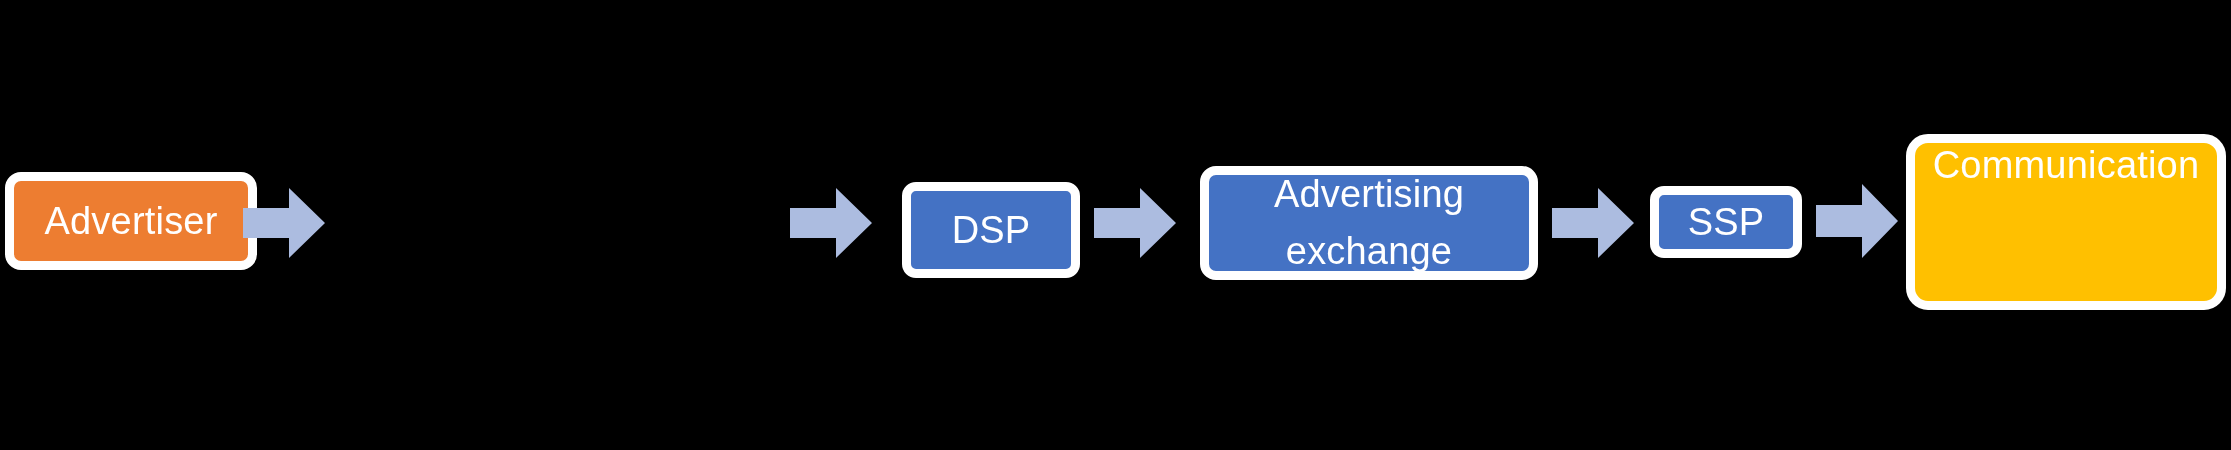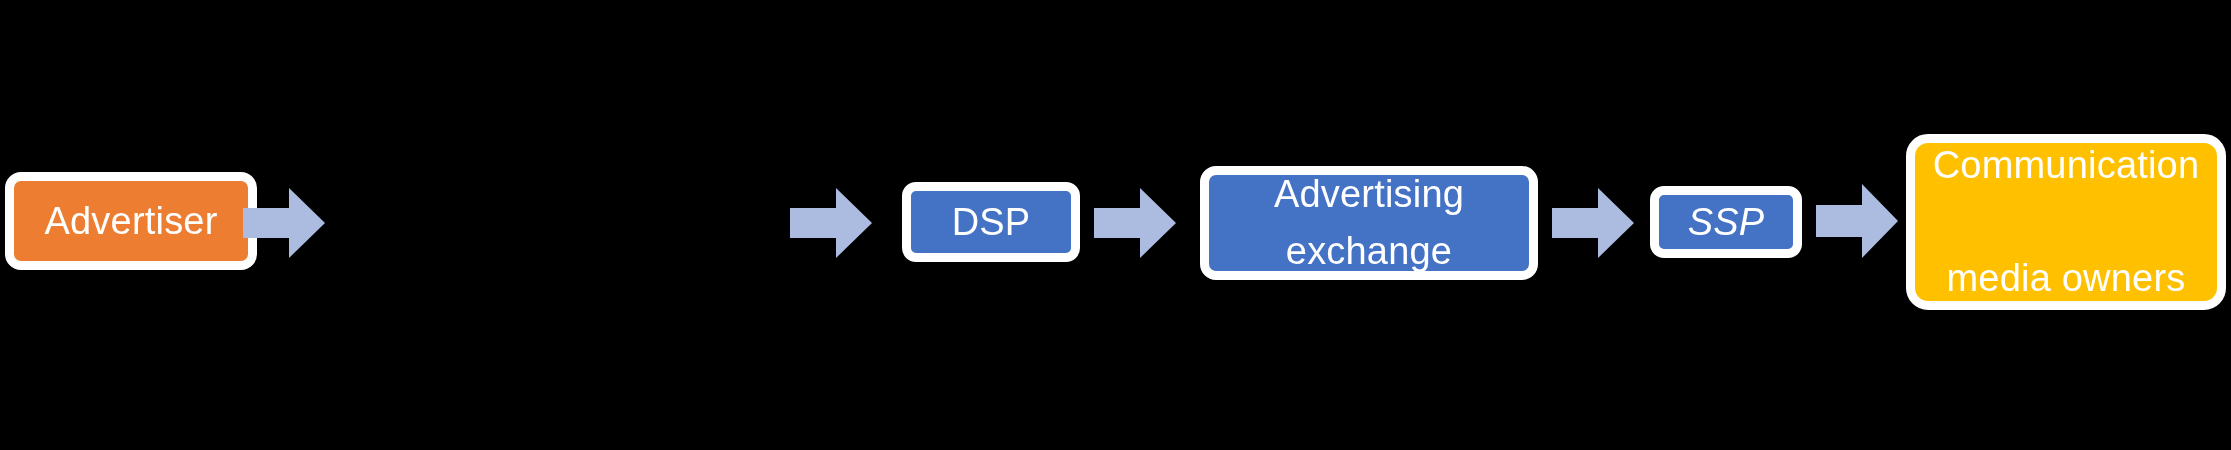--- a/index.html
+++ b/index.html
@@ -56,7 +56,7 @@
     margin-top: 0.55em;
   }
   #node-dsp {
-    left: 902px; top: 182px; width: 178px; height: 80px;
+    left: 902px; top: 182px; width: 178px; height: 96px;
     font-size: 38px;
     border-radius: 14px;
   }

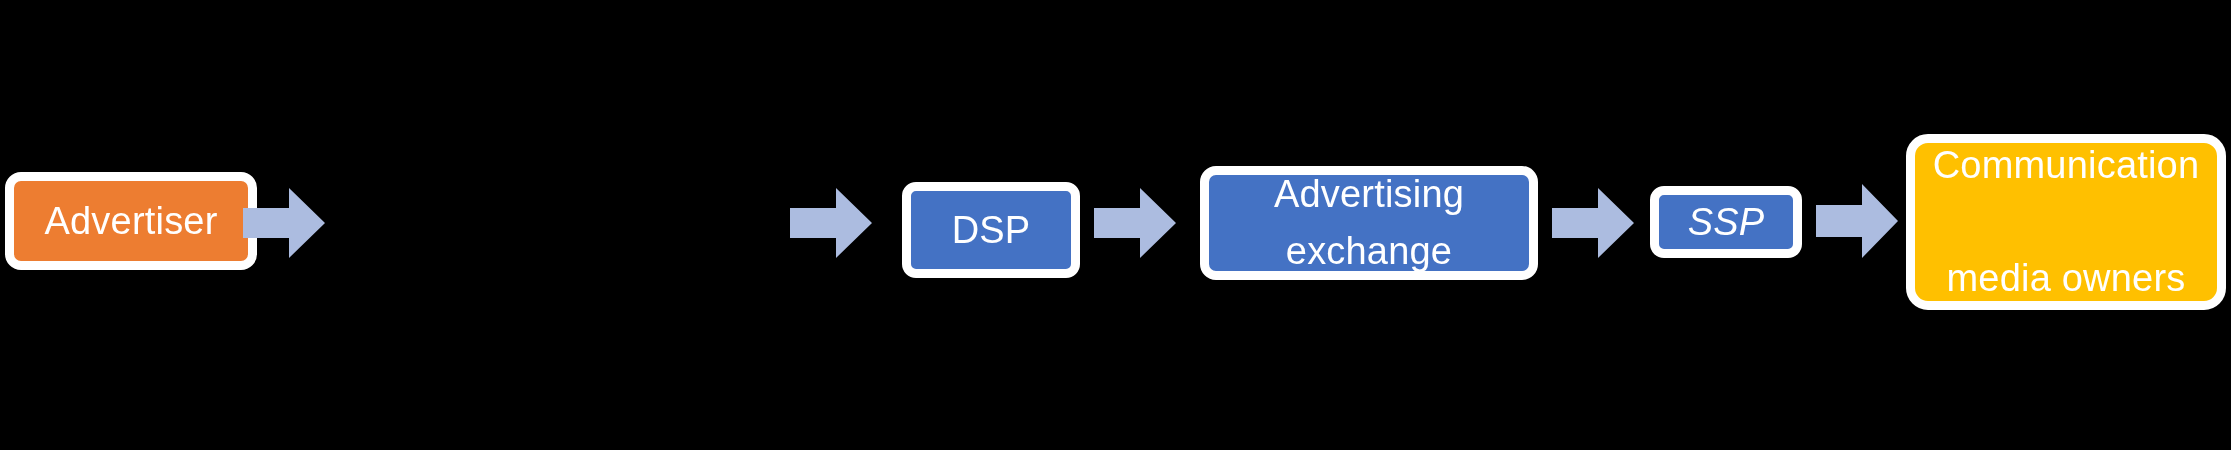--- a/index.html
+++ b/index.html
@@ -69,7 +69,6 @@
     left: 1650px; top: 186px; width: 152px; height: 72px;
     font-size: 38px;
     border-radius: 14px;
-    font-style: italic;
   }
   #node-media-owners {
     left: 1906px; top: 134px; width: 320px; height: 176px;

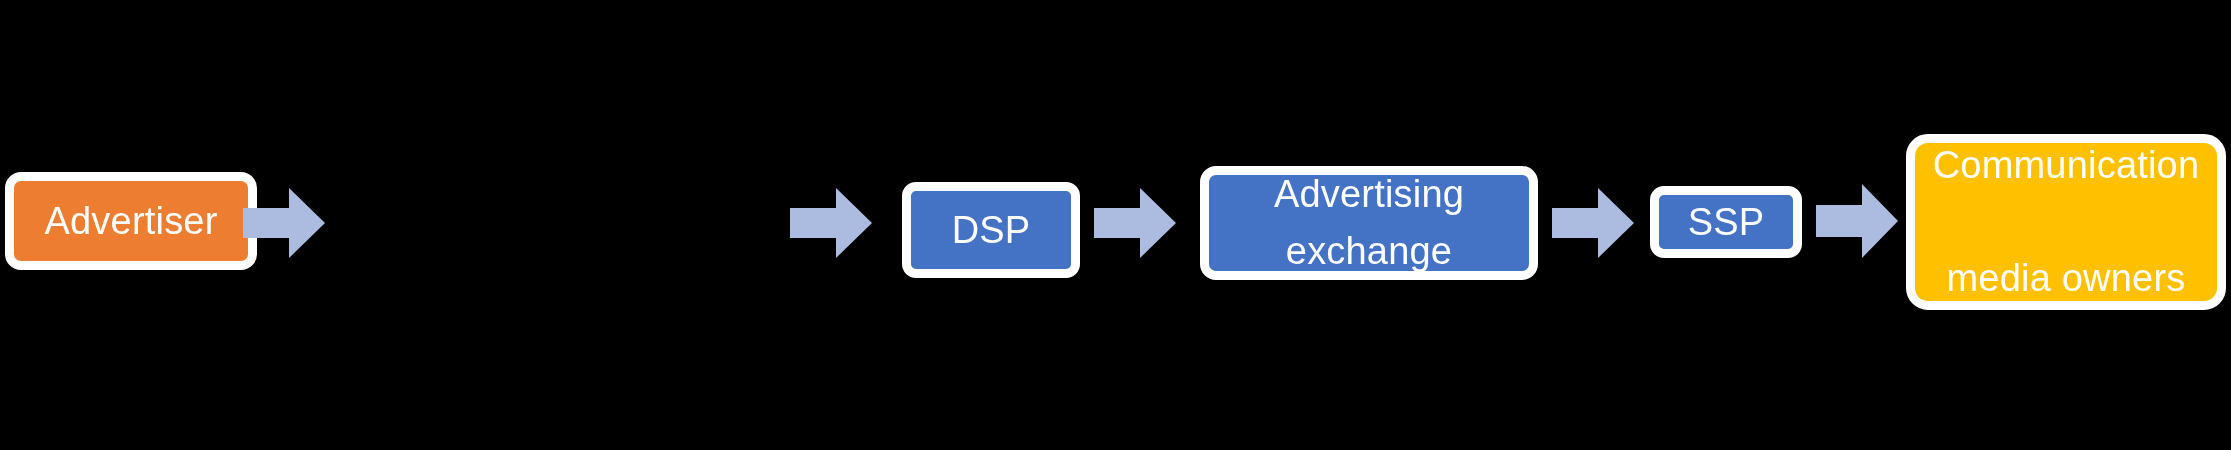--- a/index.html
+++ b/index.html
@@ -142,7 +142,6 @@
 
   <div class="node" id="node-media-owners" style="background: rgb(255, 192, 0); color: rgb(255, 255, 255); border-color: rgb(255, 255, 255); justify-content: space-between;">
     <span class="line">Communication</span>
-    <span class="line">media owners</span>
   </div>
 
 </div>

